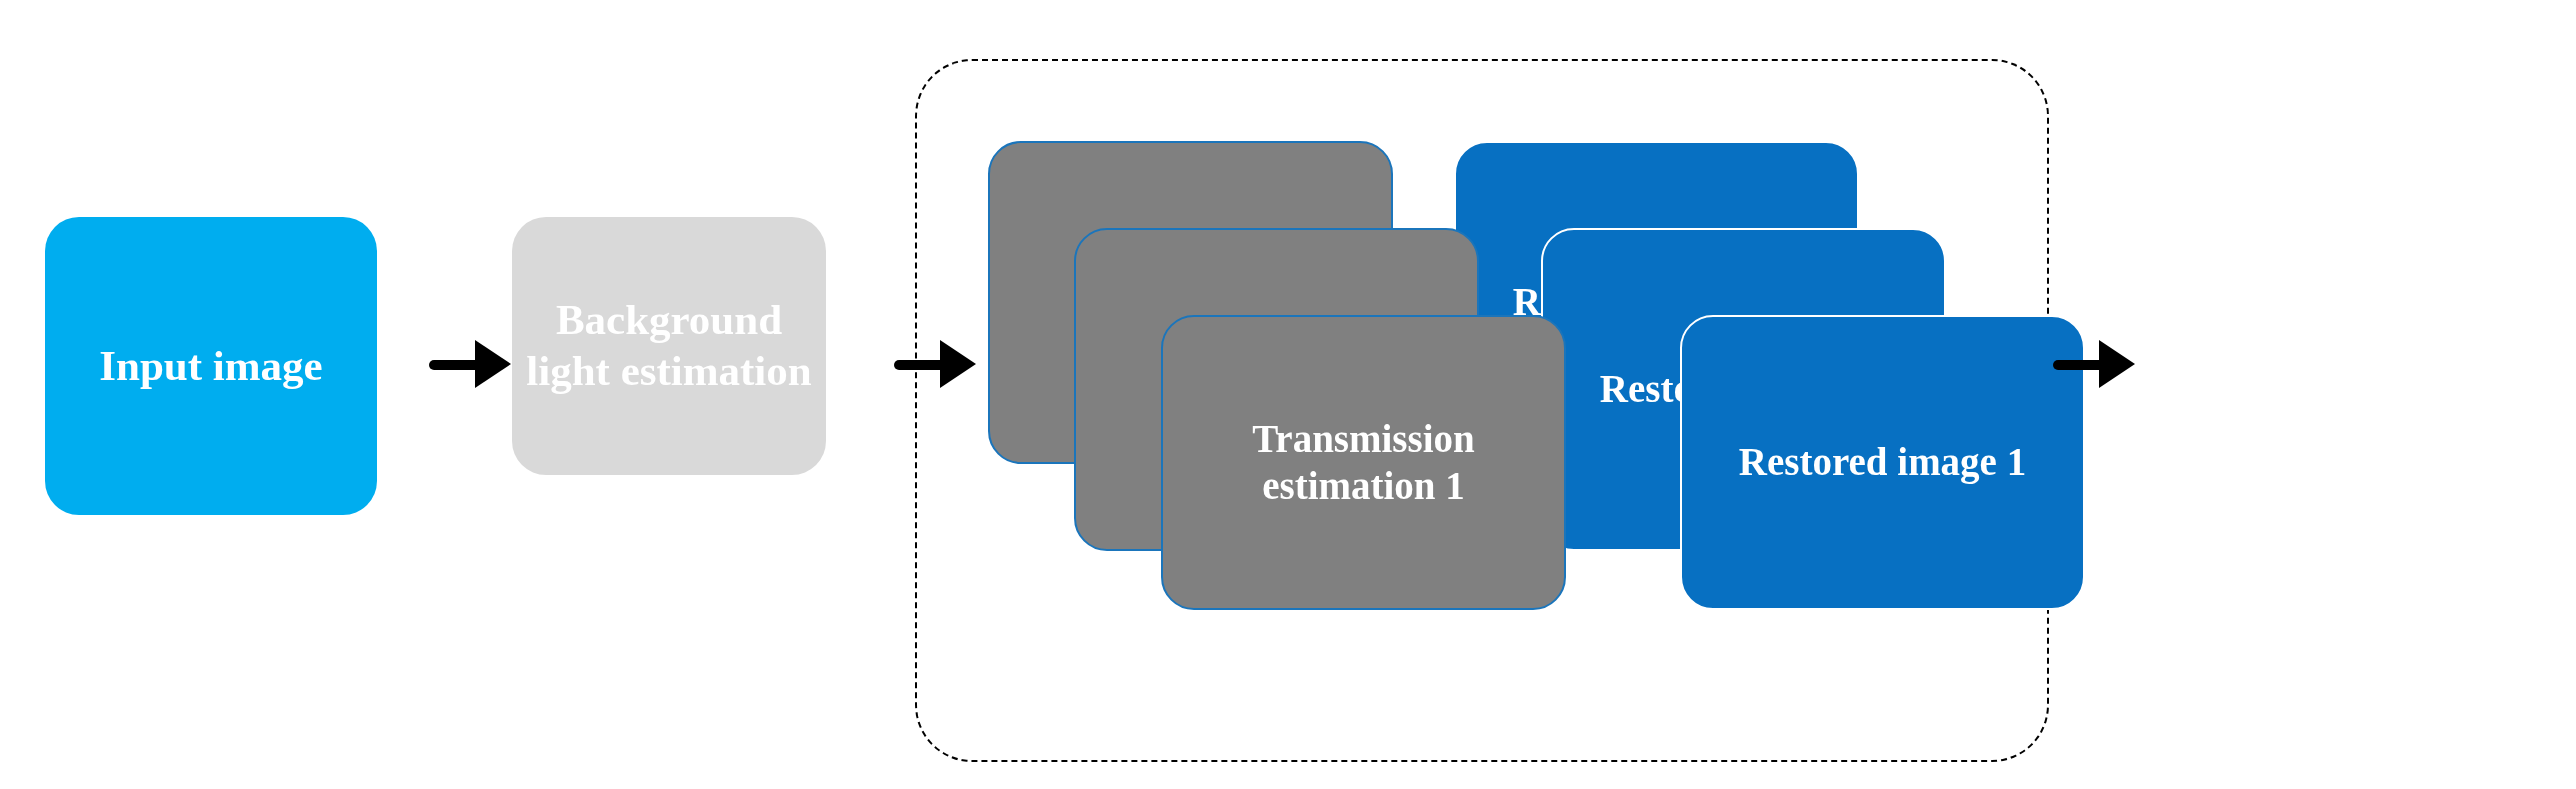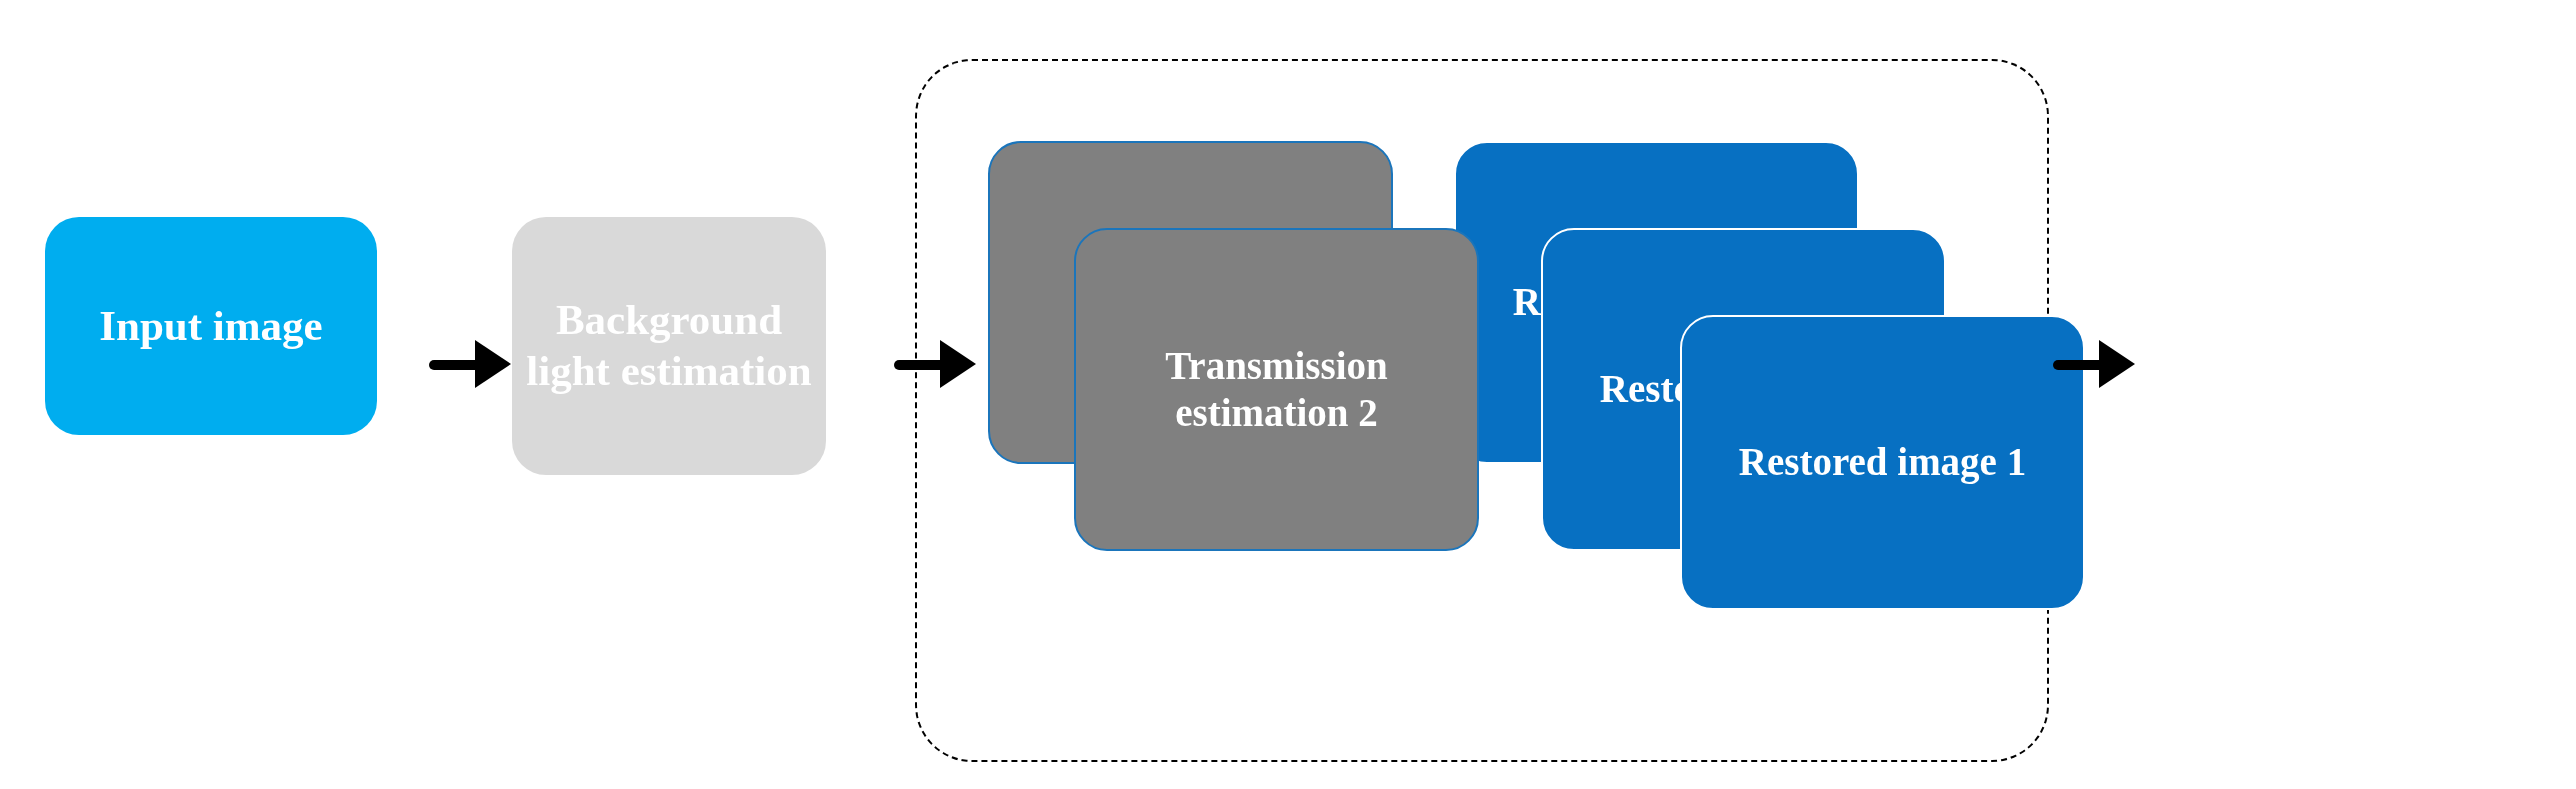--- a/index.html
+++ b/index.html
@@ -36,7 +36,7 @@
     left: 45px;
     top: 217px;
     width: 332px;
-    height: 218px;
+    height: 298px;
     background: #00ADEF;
     border-radius: 34px;
     font-size: 43px;

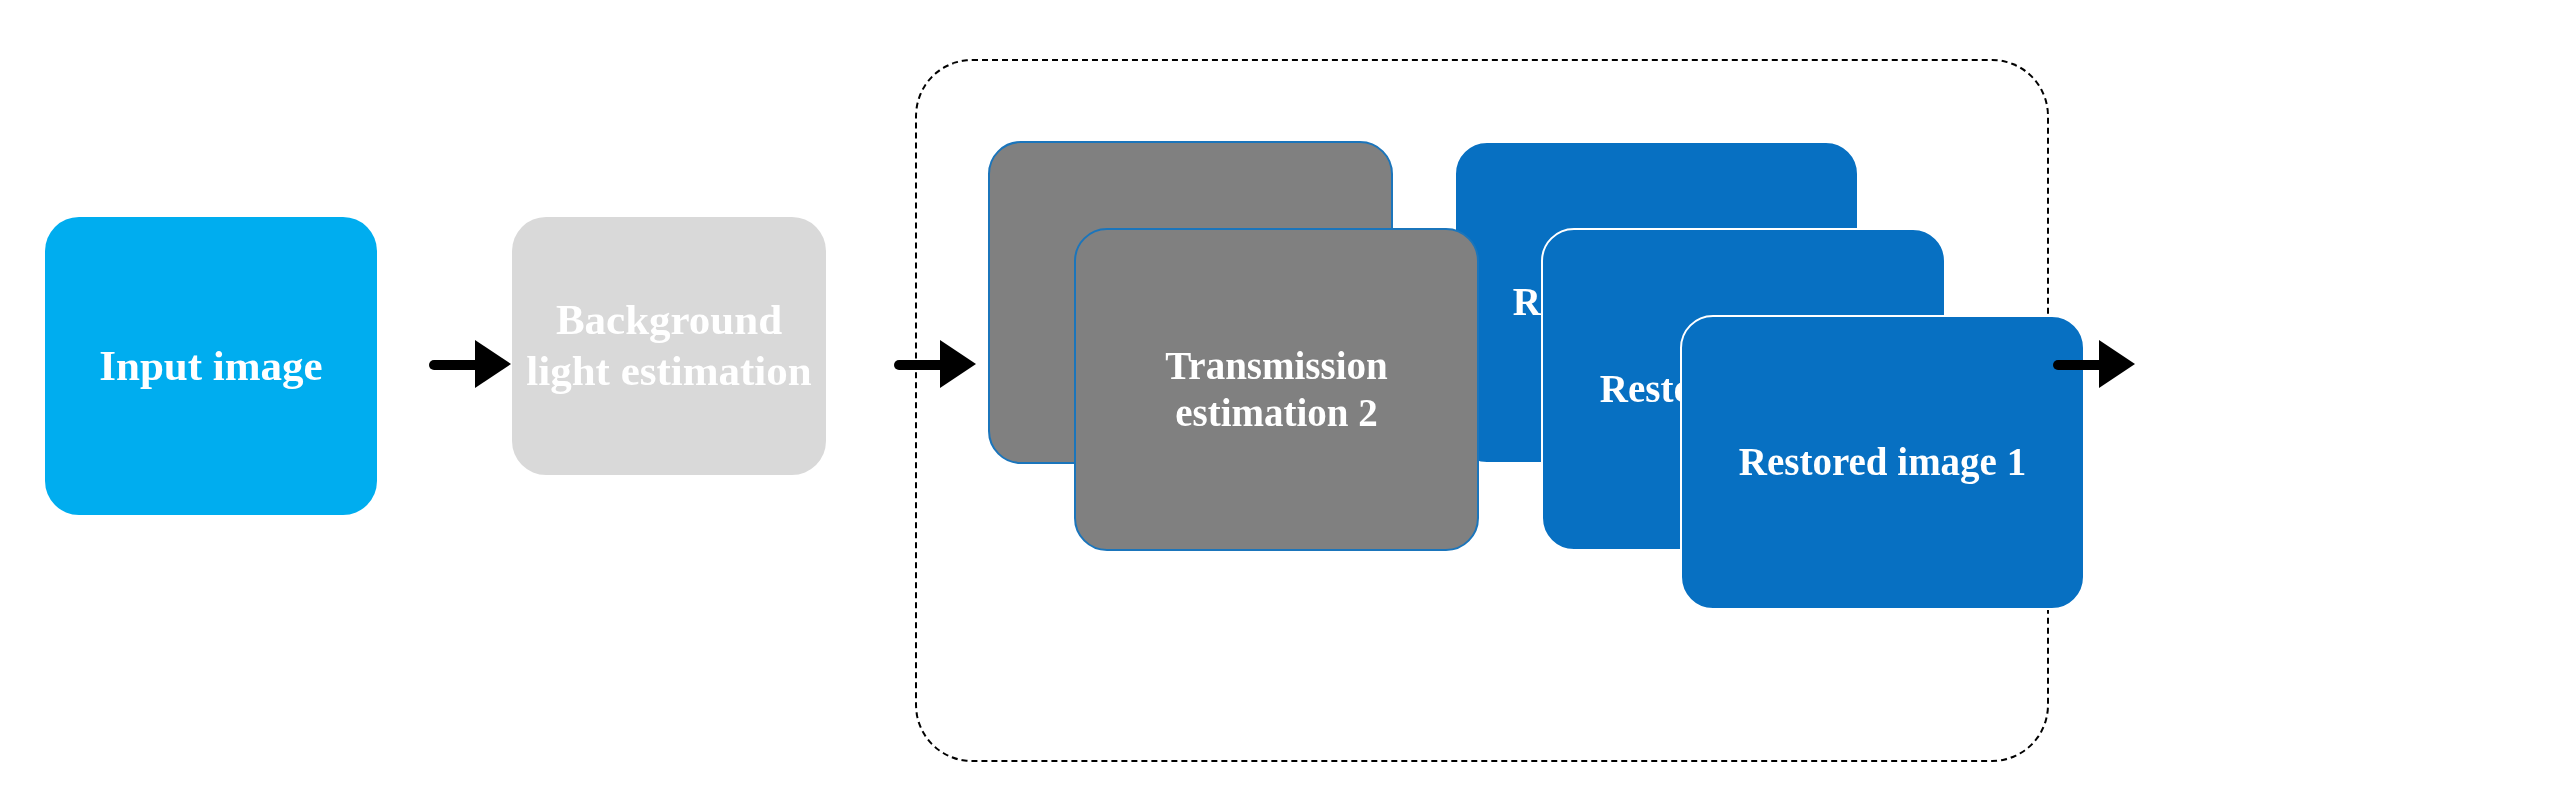--- a/index.html
+++ b/index.html
@@ -198,6 +198,9 @@
     <span>Restored image 2</span>
   </div>
 
+  <div class="card card-gray tx1">
+    <span>Transmission estimation 1</span>
+  </div>
 
   <div class="card card-blue rs1">
     <span>Restored image 1</span>

